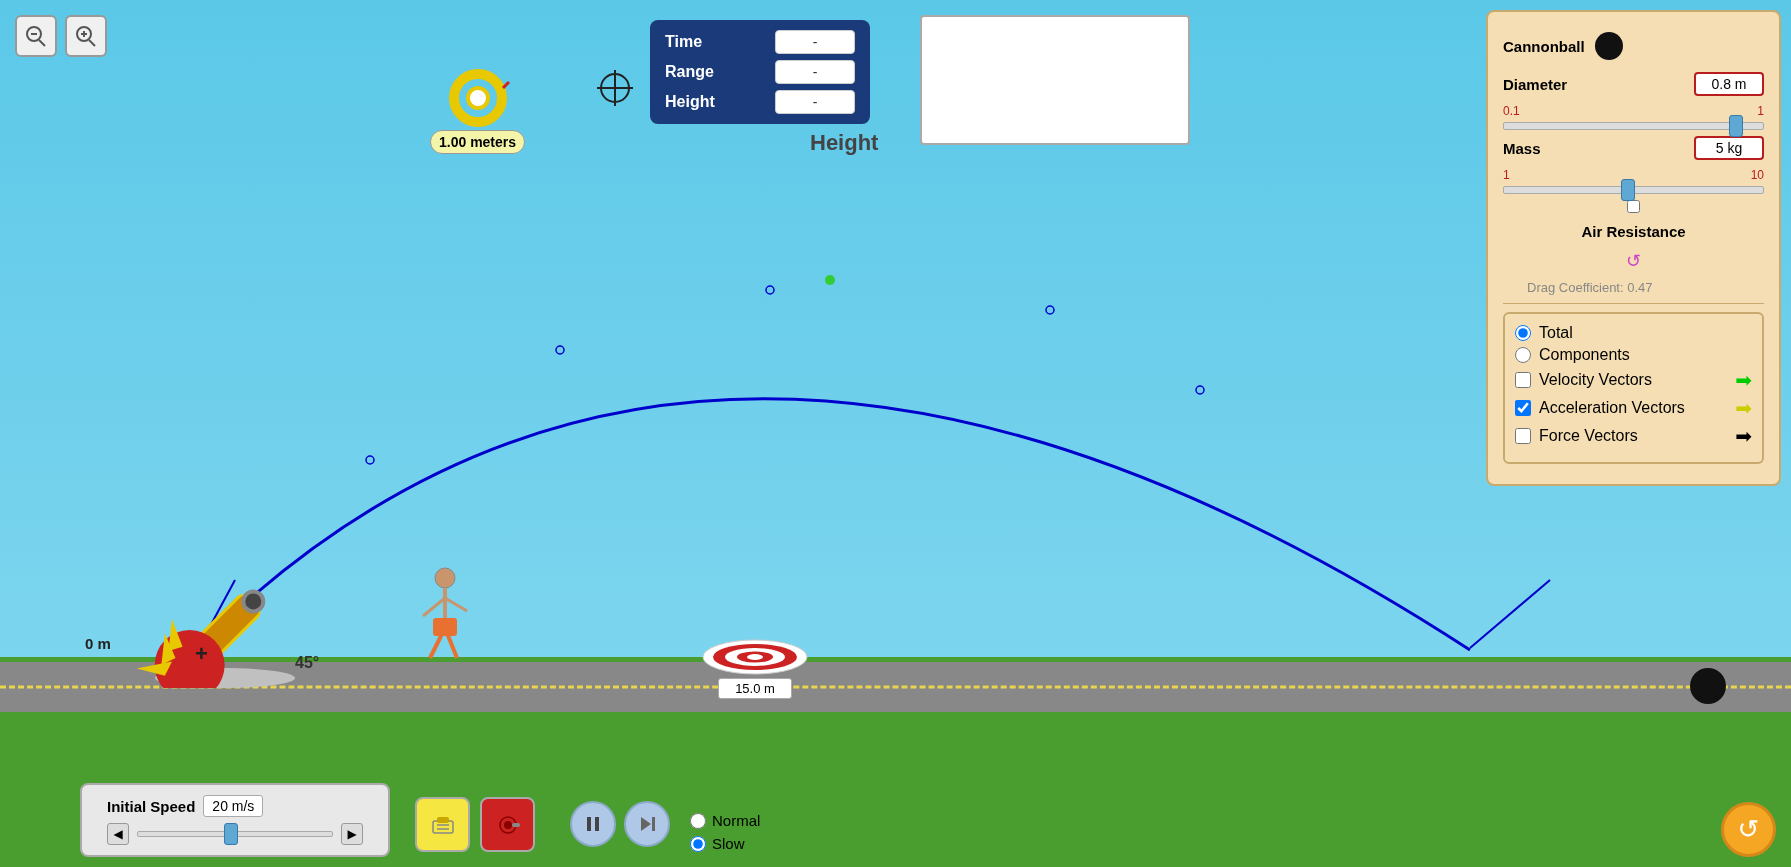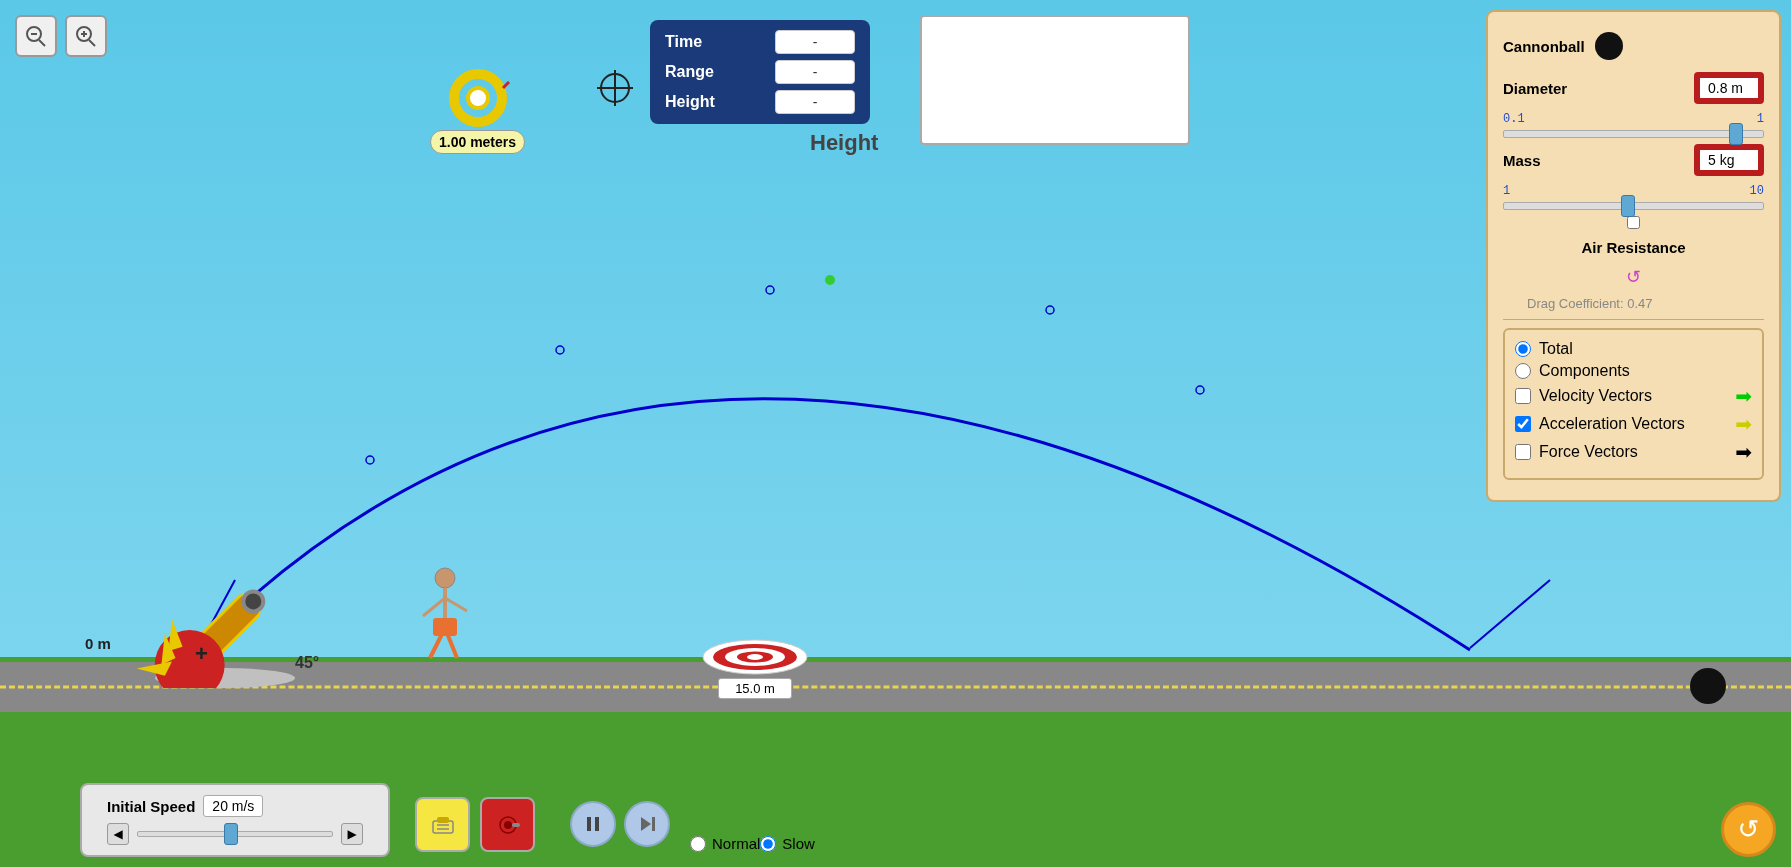--- a/index.html
+++ b/index.html
@@ -170,12 +170,12 @@
     }
     .panel-value-box {
       background: white;
-      border: 6px solid #b91c1c;
+      border: 2px solid #b91c1c;
       border-radius: 4px;
       padding: 2px 8px;
       font-size: 14px;
       min-width: 70px;
-      text-align: left;
+      text-align: center;
     }
     .slider-container {
       width: 100%;

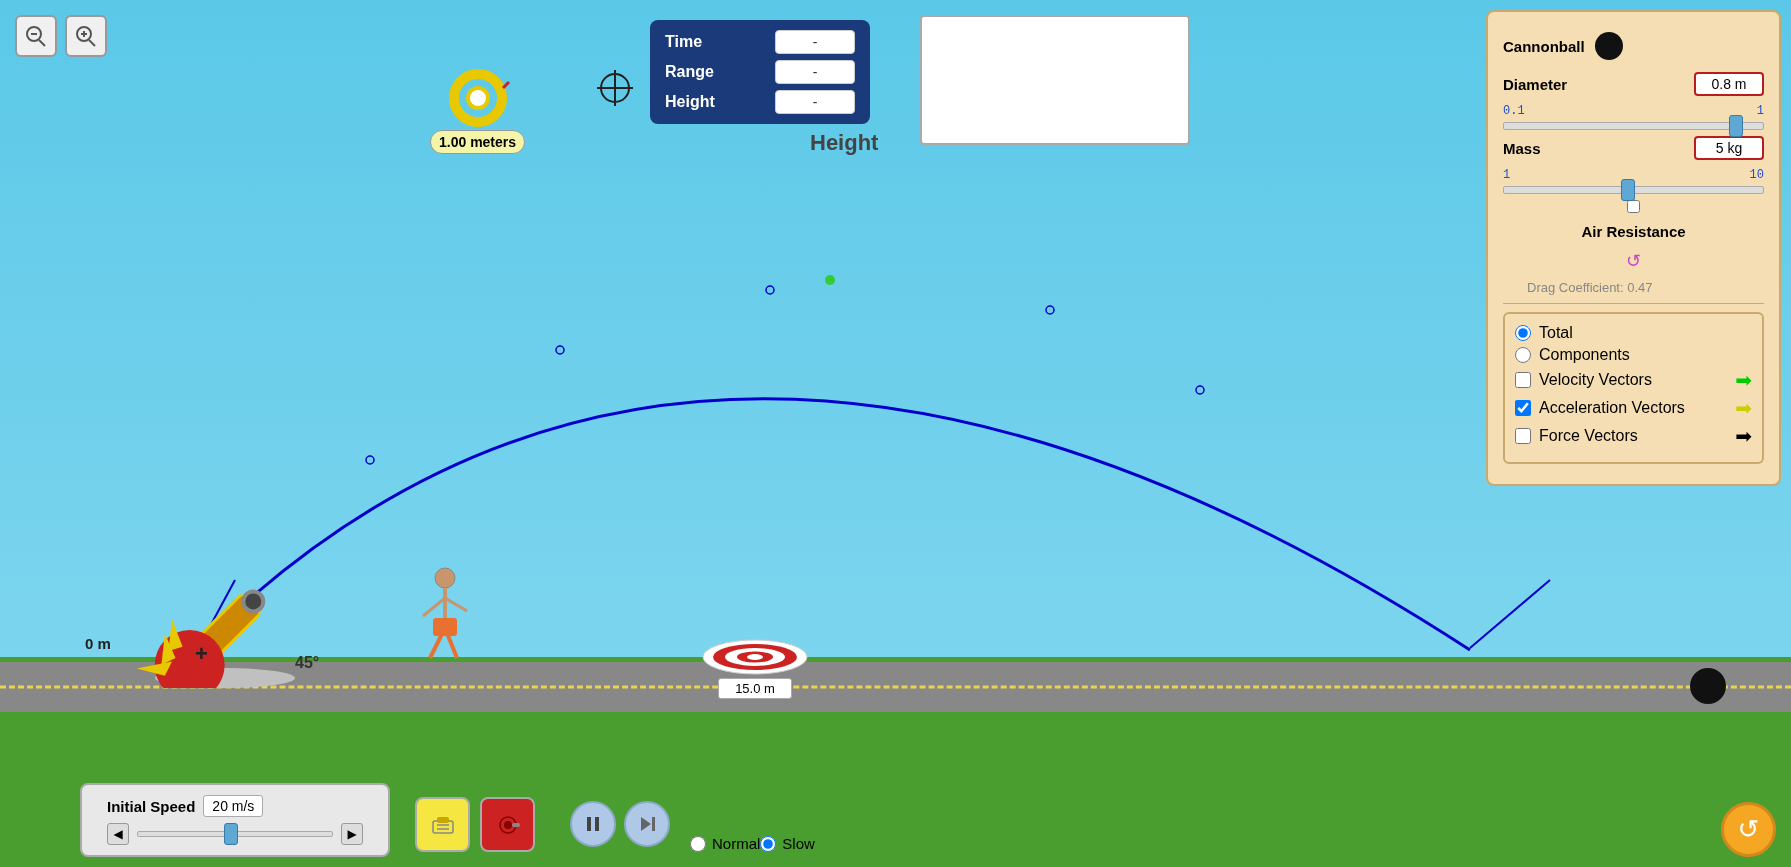--- a/index.html
+++ b/index.html
@@ -193,8 +193,7 @@
       display: flex;
       justify-content: space-between;
       font-size: 12px;
-      color: #1d4ed8;
-      font-family: Liberation Mono, monospace;
+      color: #b91c1c;
     }
     .slider-thumb {
       position: absolute;

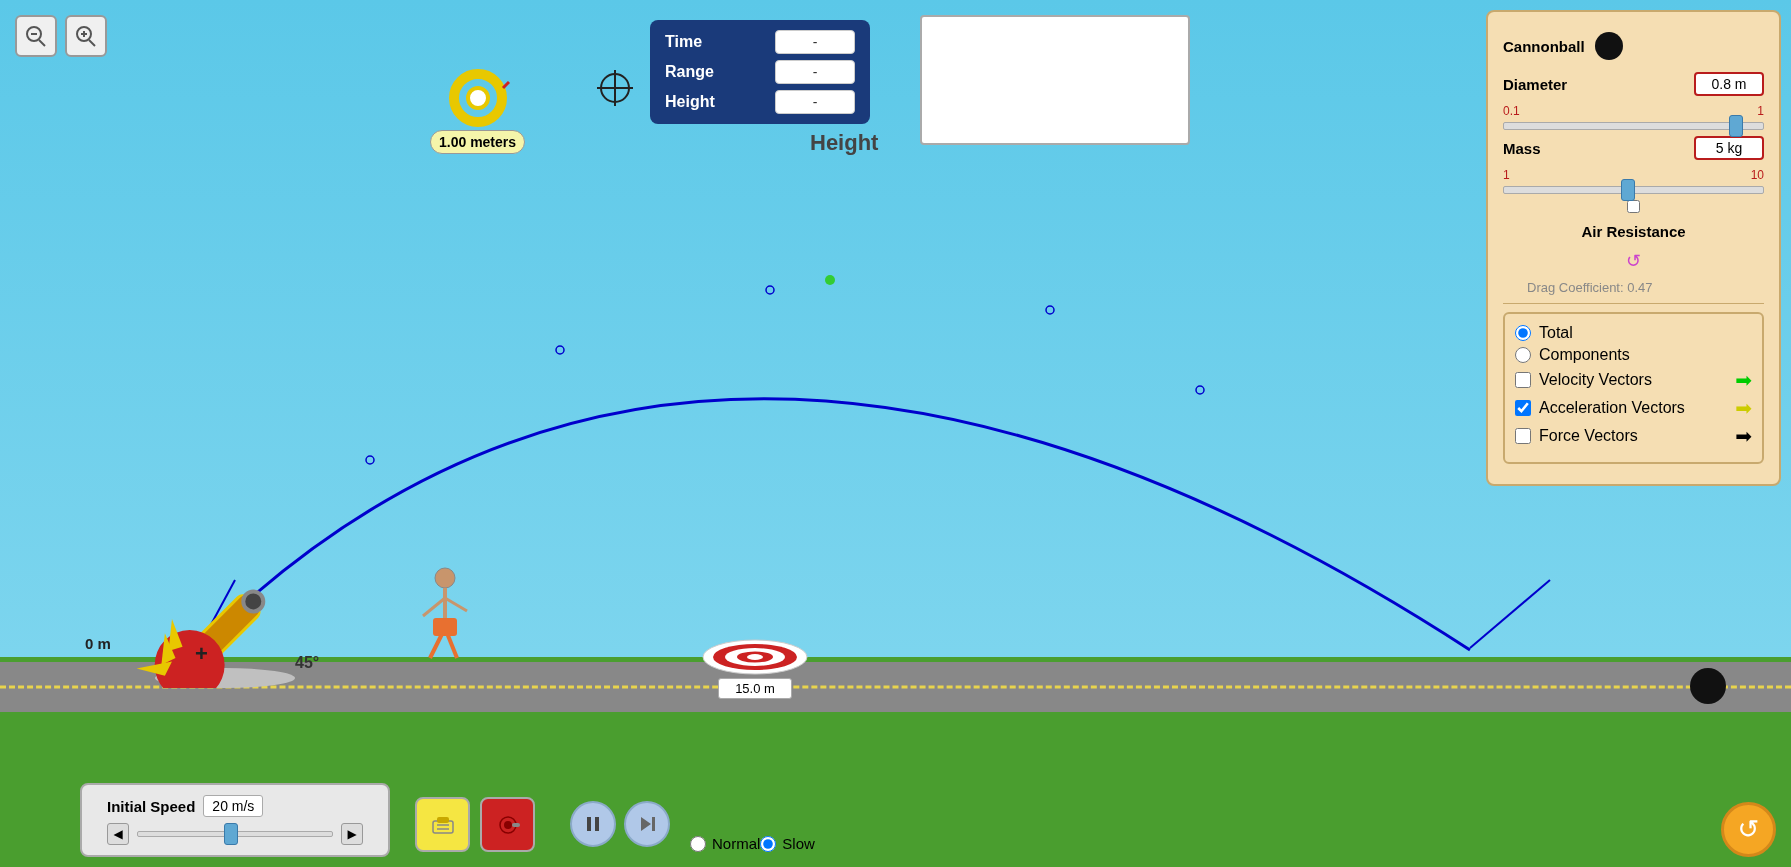--- a/index.html
+++ b/index.html
@@ -365,7 +365,8 @@
       bottom: 15px;
       left: 690px;
       display: flex;
-      flex-direction: row;
+      flex-direction: column;
+      gap: 6px;
     }
     .radio-row {
       display: flex;

